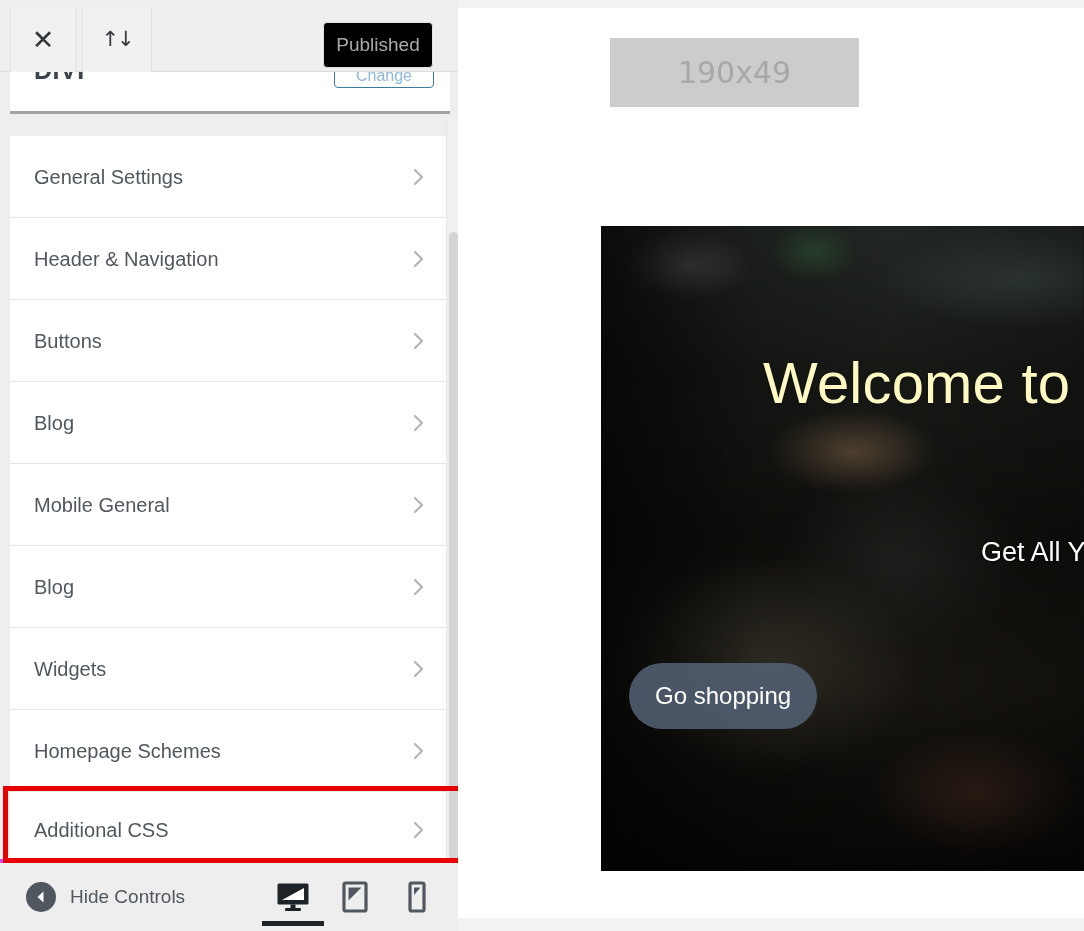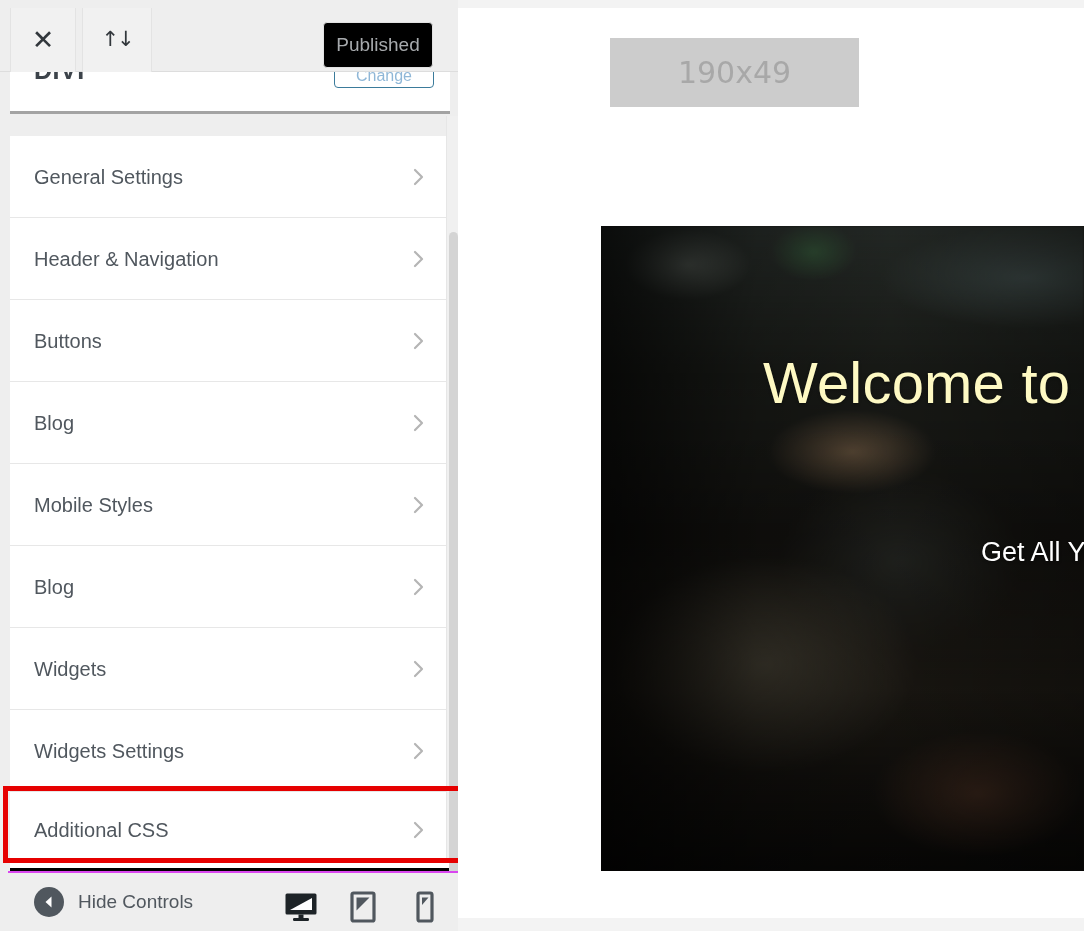--- a/index.html
+++ b/index.html
@@ -463,7 +463,7 @@
       </div>
 
       <div class="section-item">
-        <span class="section-label">Mobile Styles</span>
+        <span class="section-label">Mobile General</span>
         <span class="section-chevron">
           <svg width="18" height="18" viewBox="0 0 18 18">
               <path d="M5 2 L12 9 L5 16" fill="none" stroke="#b5b5b5" stroke-width="2.2" stroke-linecap="round" stroke-linejoin="round"></path>

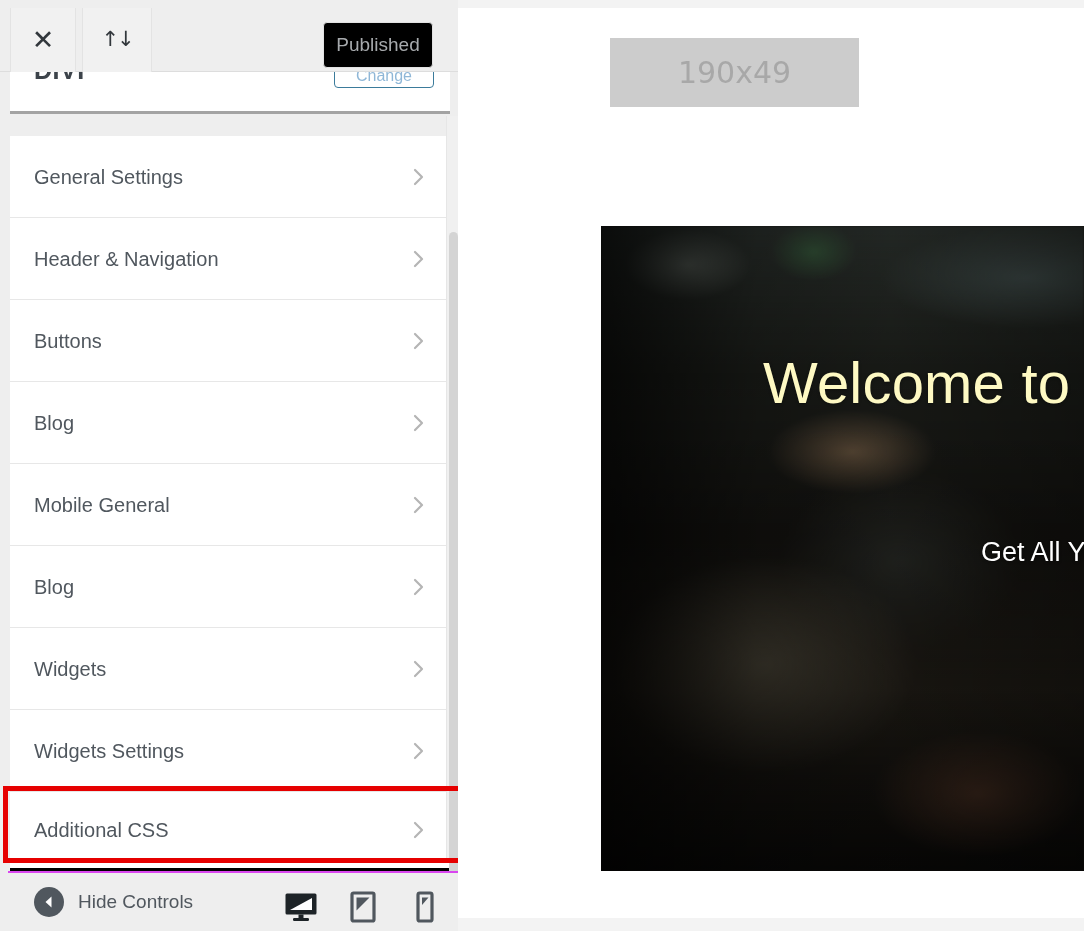--- a/index.html
+++ b/index.html
@@ -570,6 +570,7 @@
         <div class="hero-vignette"></div>
         <div class="hero-title">Welcome to</div>
         <div class="hero-subtitle">Get All Yo</div>
+        <div class="hero-cta">Go shopping</div>
       </div>
 
     </div>

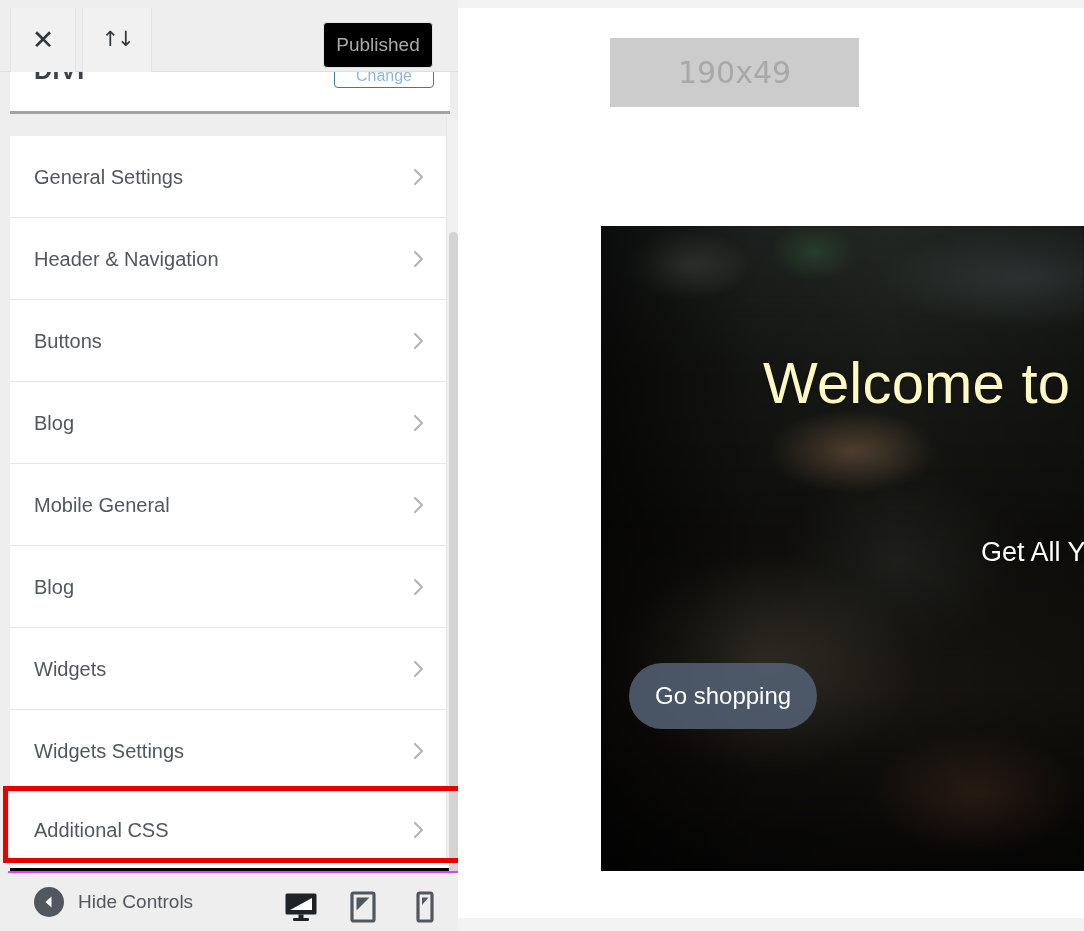--- a/index.html
+++ b/index.html
@@ -491,7 +491,7 @@
       </div>
 
       <div class="section-item">
-        <span class="section-label">Widgets Settings</span>
+        <span class="section-label">Homepage Schemes</span>
         <span class="section-chevron">
           <svg width="18" height="18" viewBox="0 0 18 18">
               <path d="M5 2 L12 9 L5 16" fill="none" stroke="#b5b5b5" stroke-width="2.2" stroke-linecap="round" stroke-linejoin="round"></path>

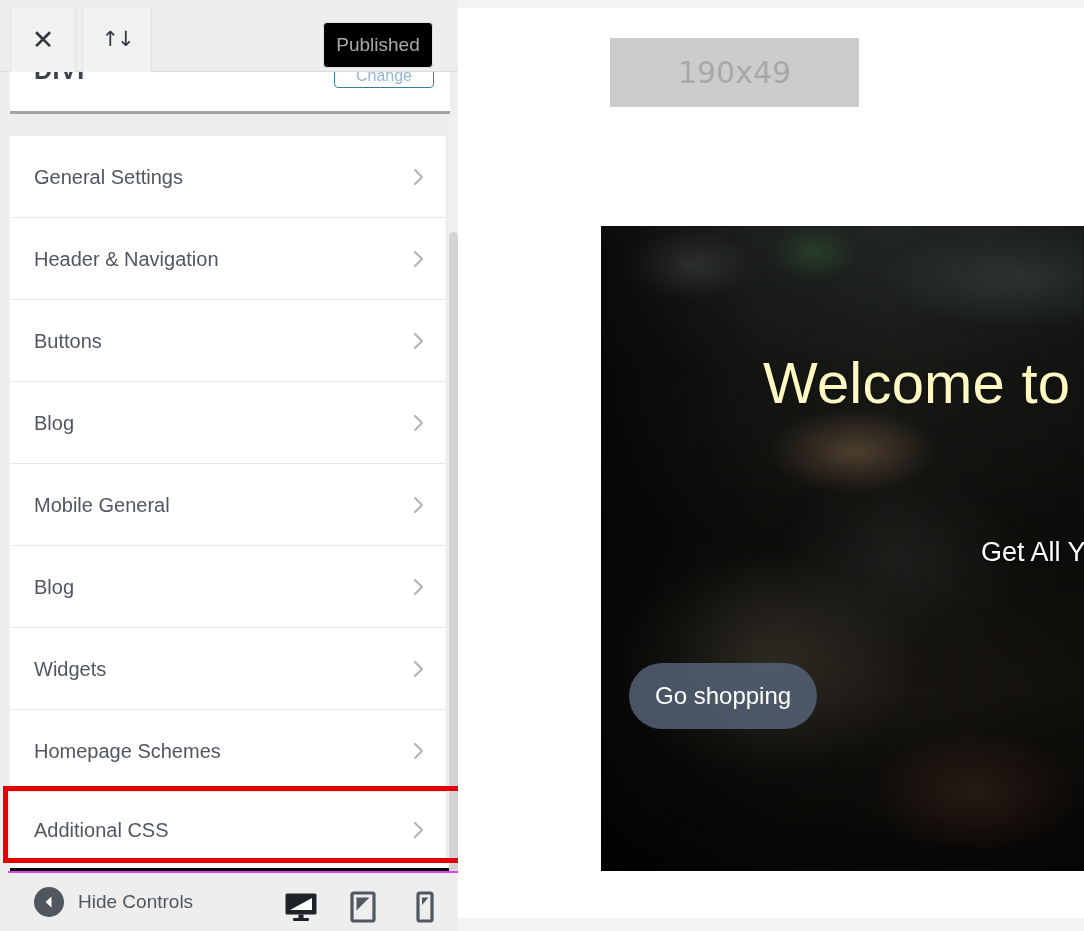--- a/index.html
+++ b/index.html
@@ -222,12 +222,12 @@
   
   .panel-bottombar {
     position: absolute;
-    left: 8px;
+    left: 0;
     bottom: 0;
     width: 458px;
-    height: 60px;
+    height: 72px;
     background: #eeeeee;
-    border-top: 2px solid #d946ef;
+    border-top: 4px solid #d946ef;
     box-sizing: border-box;
     z-index: 30;
   }

